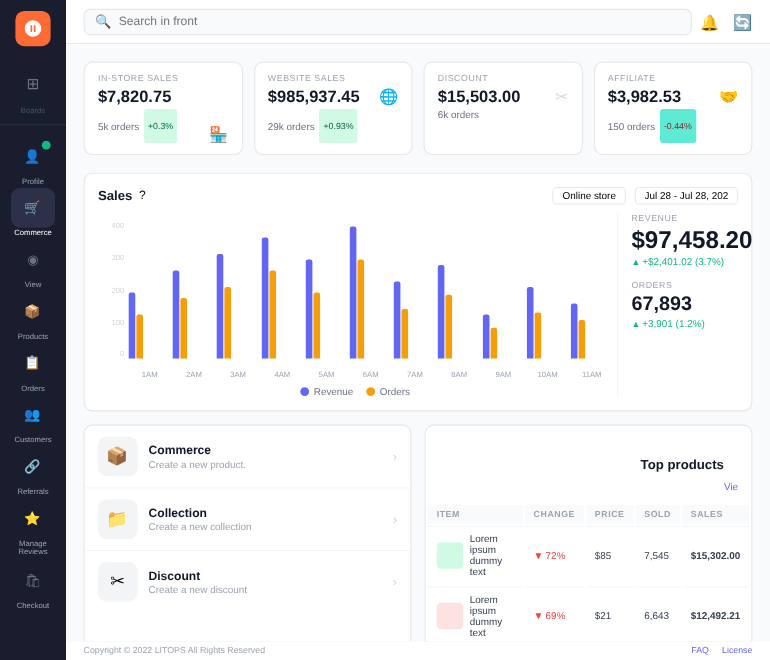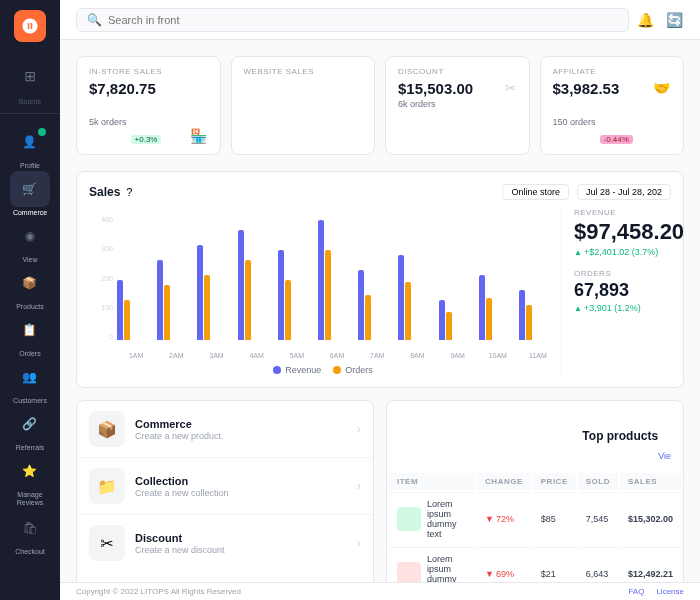--- a/index.html
+++ b/index.html
@@ -195,6 +195,16 @@
       </div>
       <div class="stat-card">
         <div class="stat-label">WEBSITE SALES</div>
+        <div style="display:flex;justify-content:space-between;align-items:flex-start">
+          <div>
+            <div class="stat-value">$985,937.45</div>
+            <div class="stat-sub">
+              <span>29k orders</span>
+              <span class="stat-badge badge-green">+0.93%</span>
+            </div>
+          </div>
+          <span class="stat-icon">🌐</span>
+        </div>
       </div>
       <div class="stat-card">
         <div class="stat-label">DISCOUNT</div>

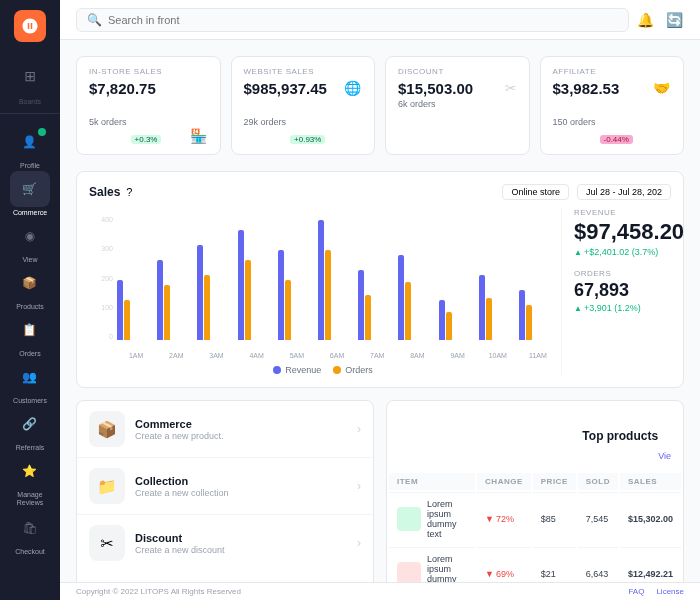--- a/index.html
+++ b/index.html
@@ -39,7 +39,7 @@
     .stat-label { font-size: 8px; color: #9ca3af; text-transform: uppercase; letter-spacing: 0.5px; margin-bottom: 4px; }
     .stat-value { font-size: 15px; font-weight: 700; color: #111827; margin-bottom: 2px; }
     .stat-sub { font-size: 9px; color: #6b7280; display: flex; align-items: center; gap: 4px; }
-    .stat-badge { font-size: 8px; padding: 0 4px; border-radius: 3px; margin-top: 36px; }
+    .stat-badge { font-size: 8px; padding: 11px 4px; border-radius: 3px; }
     .badge-green { background: #d1fae5; color: #065f46; }
     .badge-red { background: #f9a8d4; color: #991b1b; }
     .stat-icon { float: right; font-size: 14px; color: #d1d5db; }

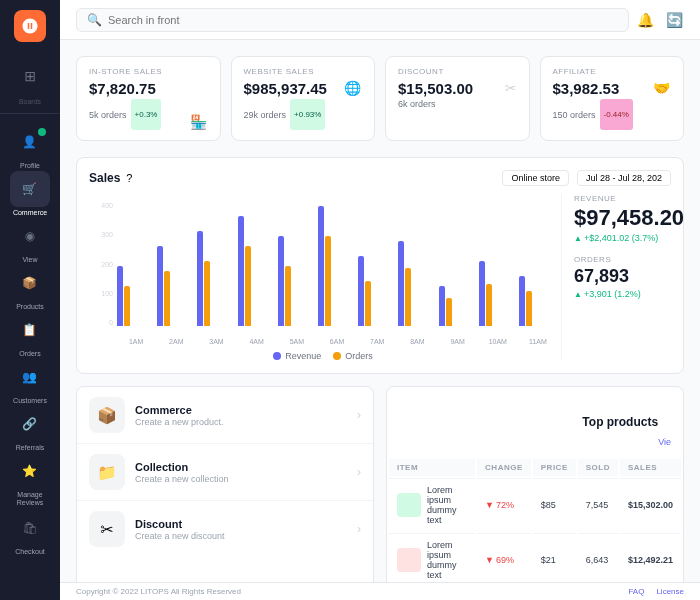--- a/index.html
+++ b/index.html
@@ -41,7 +41,7 @@
     .stat-sub { font-size: 9px; color: #6b7280; display: flex; align-items: center; gap: 4px; }
     .stat-badge { font-size: 8px; padding: 11px 4px; border-radius: 3px; }
     .badge-green { background: #d1fae5; color: #065f46; }
-    .badge-red { background: #f9a8d4; color: #991b1b; }
+    .badge-red { background: #5eead4; color: #991b1b; }
     .stat-icon { float: right; font-size: 14px; color: #d1d5db; }
     .card { background: #fff; border-radius: 8px; padding: 12px; border: 1px solid #e5e7eb; }
     .card-title { font-size: 12px; font-weight: 600; color: #111827; margin-bottom: 8px; display: flex; align-items: center; gap: 6px; }

